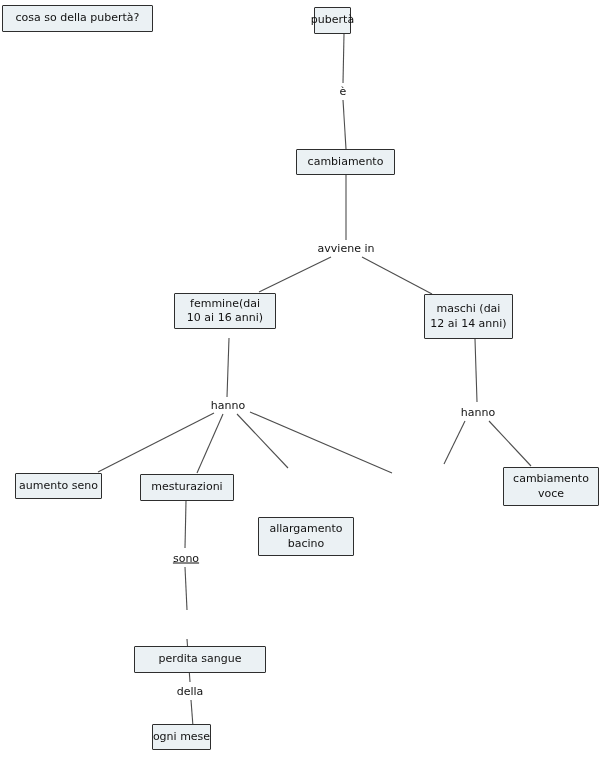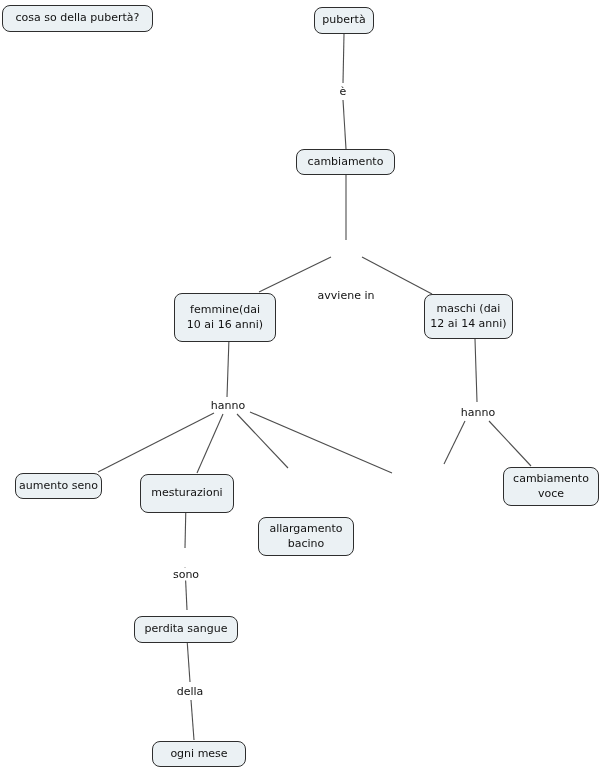--- a/index.html
+++ b/index.html
@@ -31,7 +31,7 @@
     justify-content: center;
     background: var(--node-fill, #ebf1f4);
     border: 1.5px solid var(--node-border, #2e2e2e);
-    border-radius: 8px;
+    border-radius: 1px;
     font-size: 11px;
     line-height: 1.3;
     color: var(--node-text, #111111);

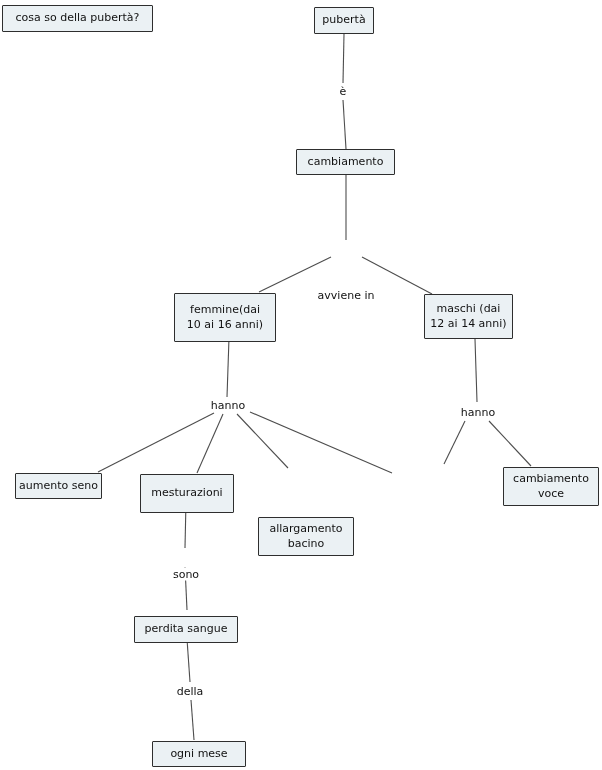--- a/index.html
+++ b/index.html
@@ -76,7 +76,7 @@
 
   <div class="node" style="left:2px;   top:5px;   width:151px; height:27px;">cosa so della pubertà?</div>
 
-  <div class="node" style="left:314px; top:7px;   width:60px;  height:27px;">pubertà</div>
+  <div class="node" style="left:314px; top:7px;   width:37px;  height:27px;">pubertà</div>
 
   <div class="node" style="left:296px; top:149px; width:99px;  height:26px;">cambiamento</div>
 

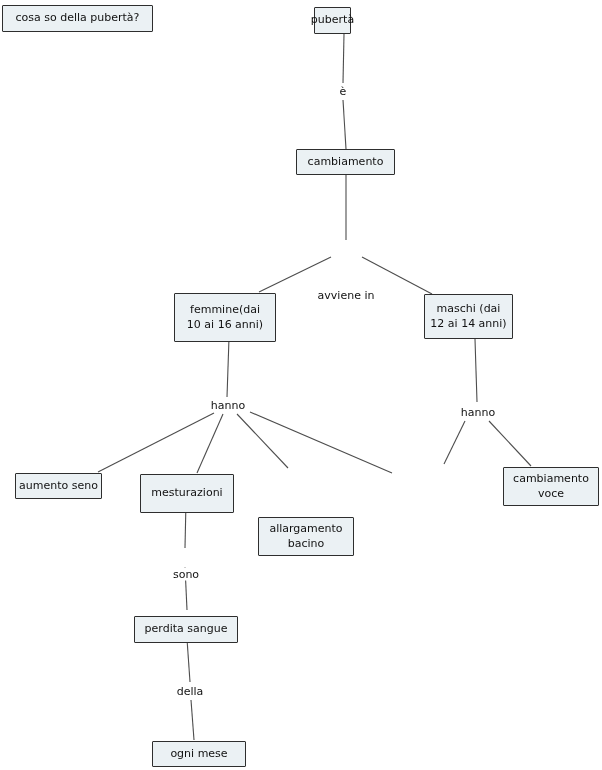--- a/index.html
+++ b/index.html
@@ -103,7 +103,7 @@
 
   <span class="link-label" style="left:343px; top:91px;">è</span>
 
-  <span class="link-label" style="left:346px; top:248px;margin-top:47px;">avviene in</span>
+  <span class="link-label" style="left:346px; top:248px;">avviene in</span>
 
   <span class="link-label" style="left:228px; top:405px;">hanno</span>
 

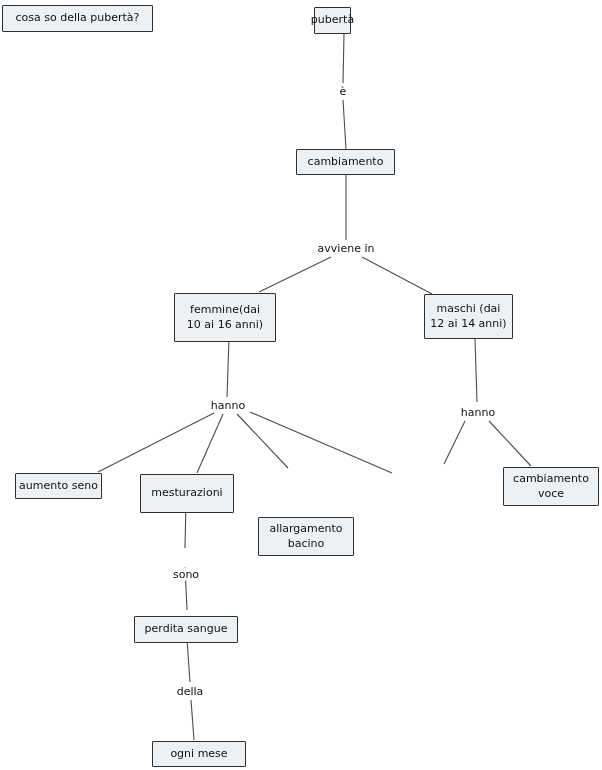--- a/index.html
+++ b/index.html
@@ -80,7 +80,7 @@
 
   <div class="node" style="left:296px; top:149px; width:99px;  height:26px;">cambiamento</div>
 
-  <div class="node" style="left:174px; top:293px; width:102px; height:49px;">femmine(dai
+  <div class="node" style="left:174px; top:293px; width:102px; height:36px;">femmine(dai
 10 ai 16 anni)</div>
 
   <div class="node" style="left:424px; top:294px; width:89px; height:45px;">maschi (dai

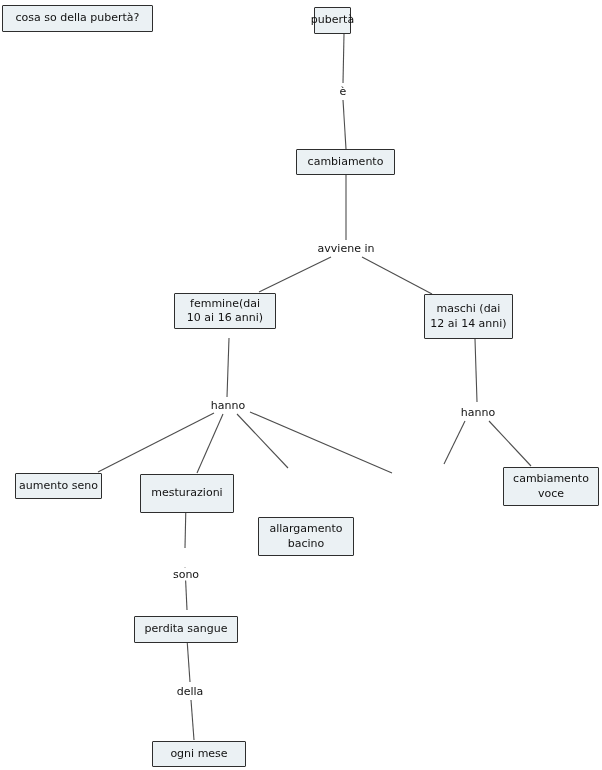--- a/index.html
+++ b/index.html
@@ -88,7 +88,7 @@
 
   <div class="node" style="left:15px;  top:473px; width:87px; height:26px;">aumento seno</div>
 
-  <div class="node" style="left:140px; top:474px; width:94px;  height:39px;">mesturazioni</div>
+  <div class="node" style="left:140px; top:474px; width:94px;  height:27px;">mesturazioni</div>
 
   <div class="node" style="left:258px; top:469px; width:96px;  height:39px;margin-top:48px;">allargamento
 bacino</div>

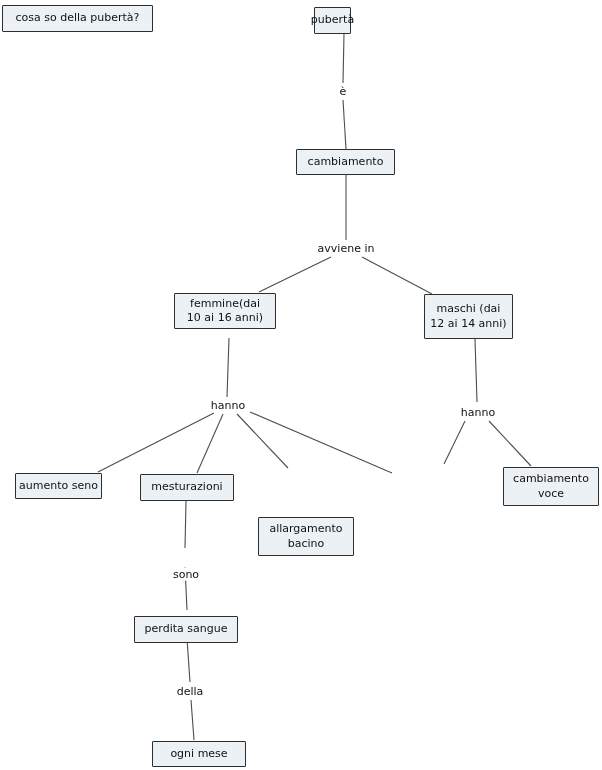--- a/index.html
+++ b/index.html
@@ -109,7 +109,7 @@
 
   <span class="link-label" style="left:478px; top:412px;">hanno</span>
 
-  <span class="link-label" style="left:186px; top:574px;">sono</span>
+  <span class="link-label" style="left:186px; top:558px;text-decoration:underline;">sono</span>
 
   <span class="link-label" style="left:190px; top:691px;">della</span>
 

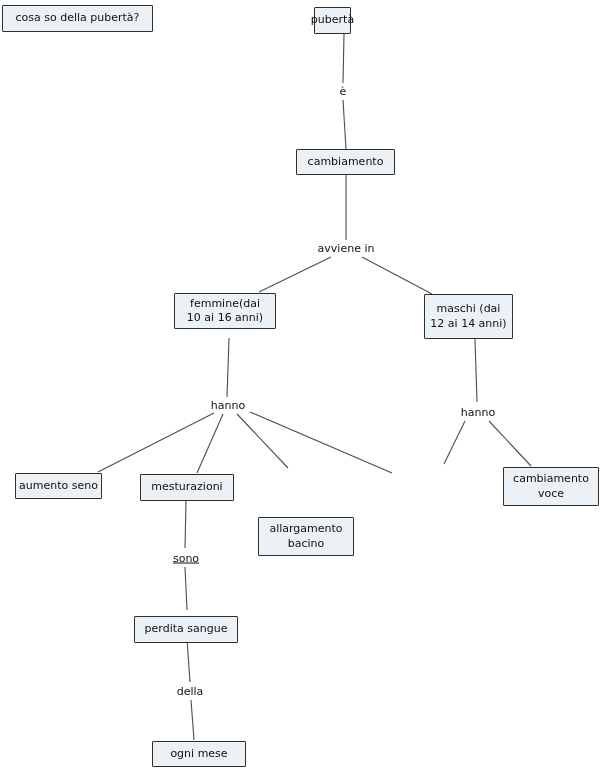--- a/index.html
+++ b/index.html
@@ -97,7 +97,7 @@
   <div class="node" style="left:503px; top:467px; width:96px;  height:39px;">cambiamento
 voce</div>
 
-  <div class="node" style="left:134px; top:616px; width:104px; height:27px;">perdita sangue</div>
+  <div class="node" style="left:134px; top:646px; width:132px; height:27px;">perdita sangue</div>
 
   <div class="node" style="left:152px; top:741px; width:94px;  height:26px;">ogni mese</div>
 

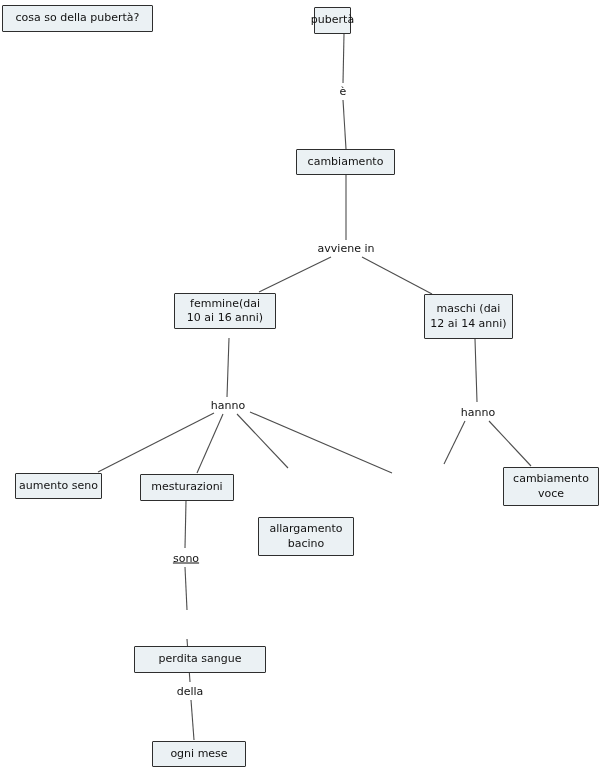--- a/index.html
+++ b/index.html
@@ -99,7 +99,7 @@
 
   <div class="node" style="left:134px; top:646px; width:132px; height:27px;">perdita sangue</div>
 
-  <div class="node" style="left:152px; top:741px; width:94px;  height:26px;">ogni mese</div>
+  <div class="node" style="left:152px; top:724px; width:59px;  height:26px;">ogni mese</div>
 
   <span class="link-label" style="left:343px; top:91px;">è</span>
 

